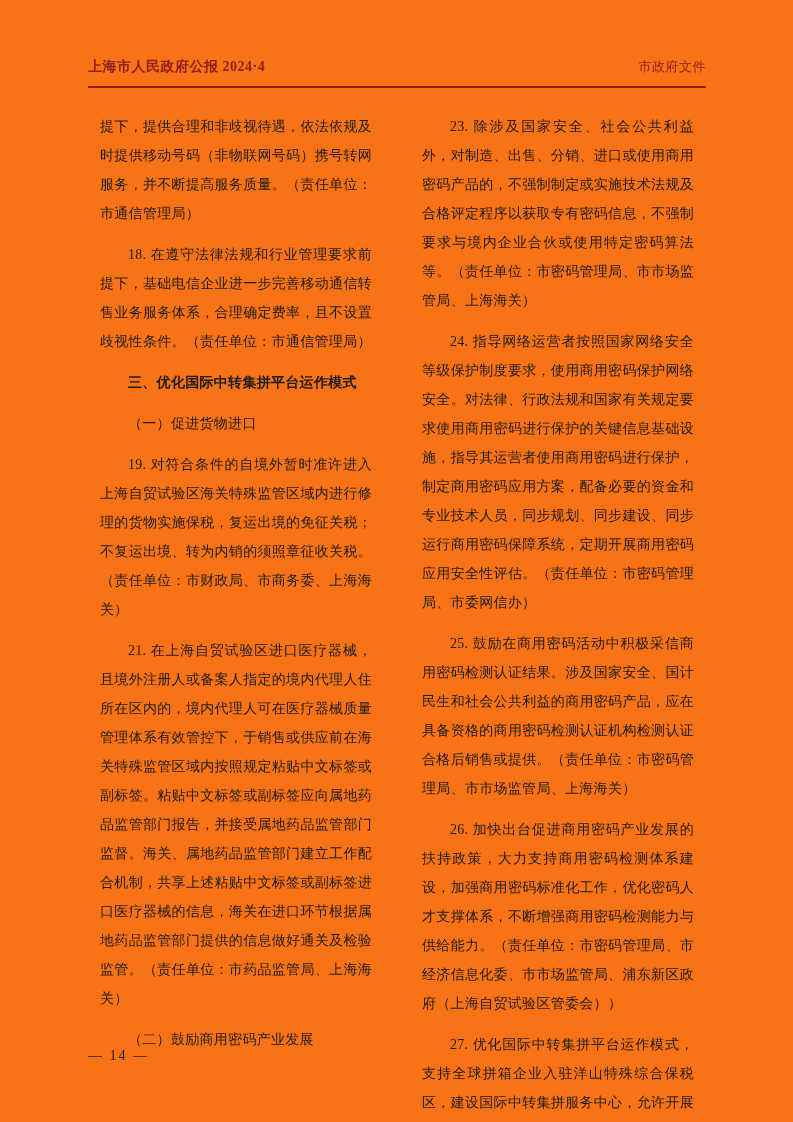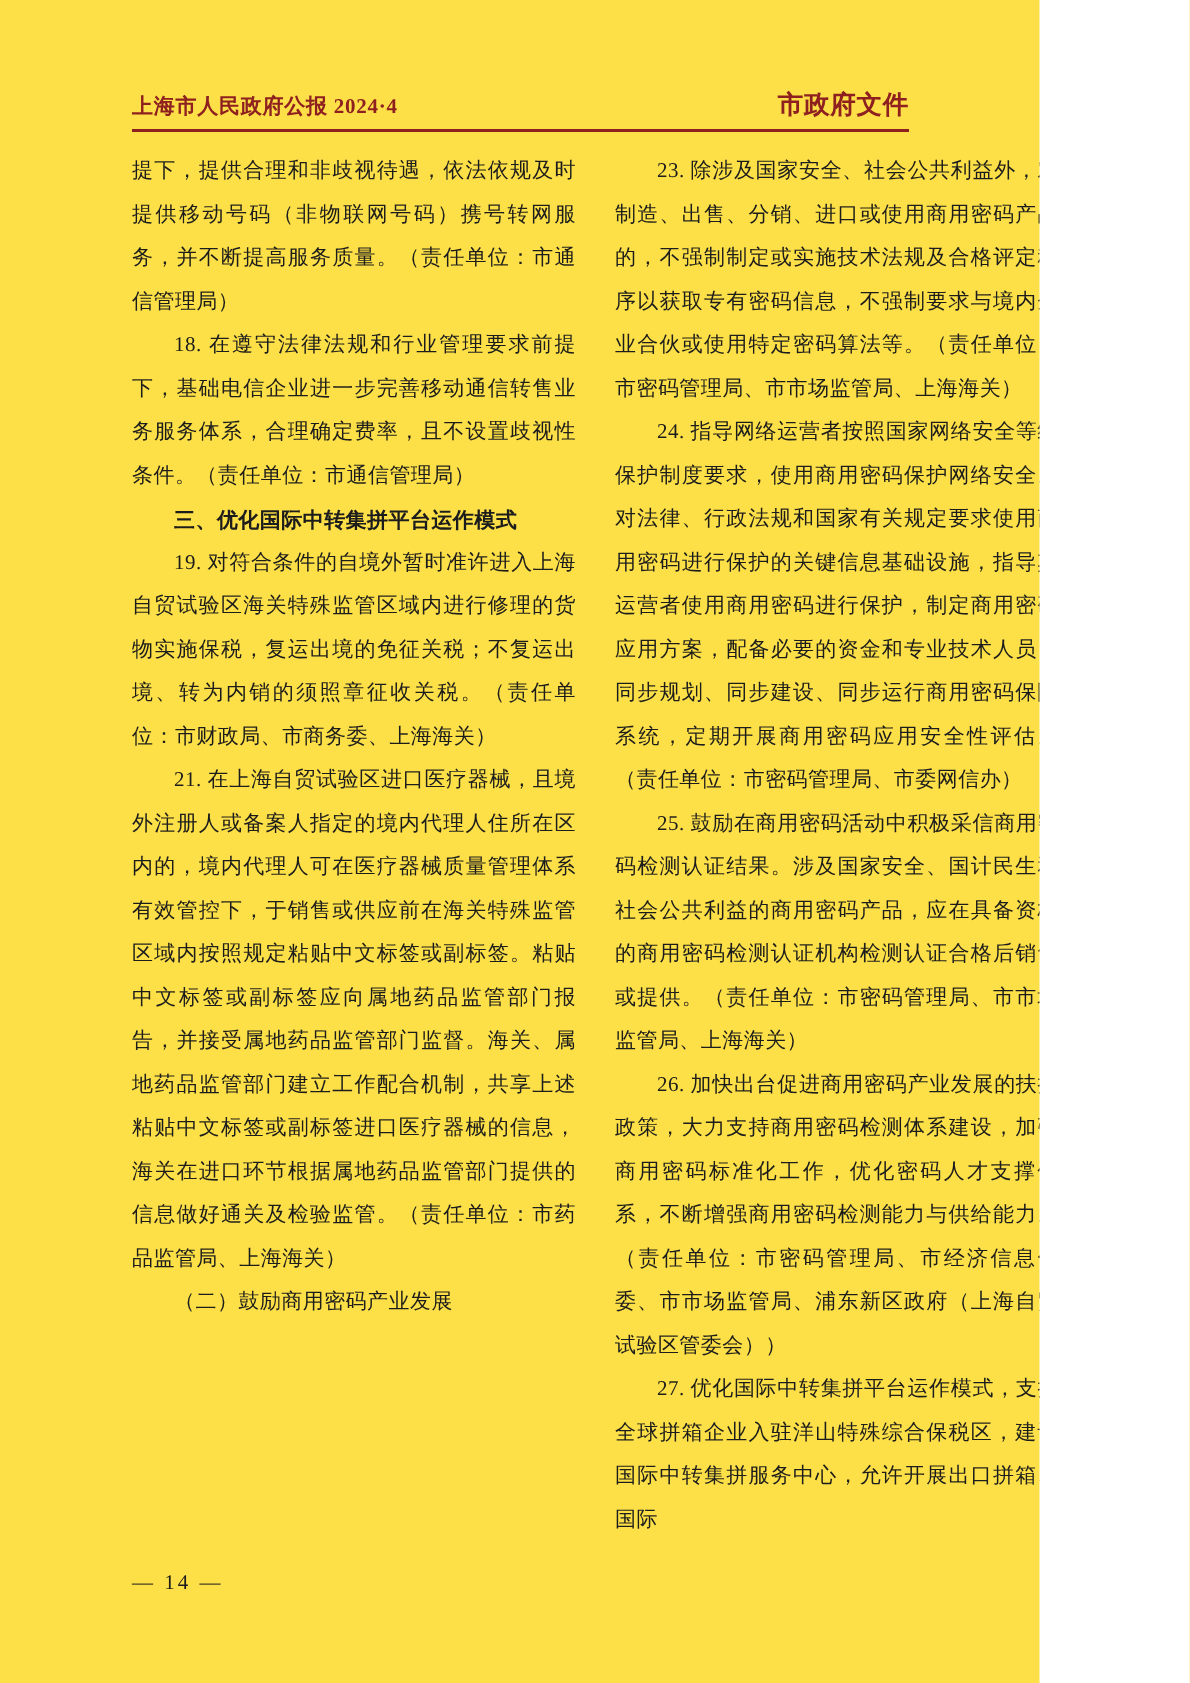--- a/index.html
+++ b/index.html
@@ -9,9 +9,9 @@
   }
   .page {
     position: relative;
-    width: 693px;
+    width: 793px;
     height: 1122px;
-    background: #fde047;
+    background: #f97316;
     font-family: "Liberation Serif", serif;
     color: #1c1c1c;
     box-sizing: border-box;

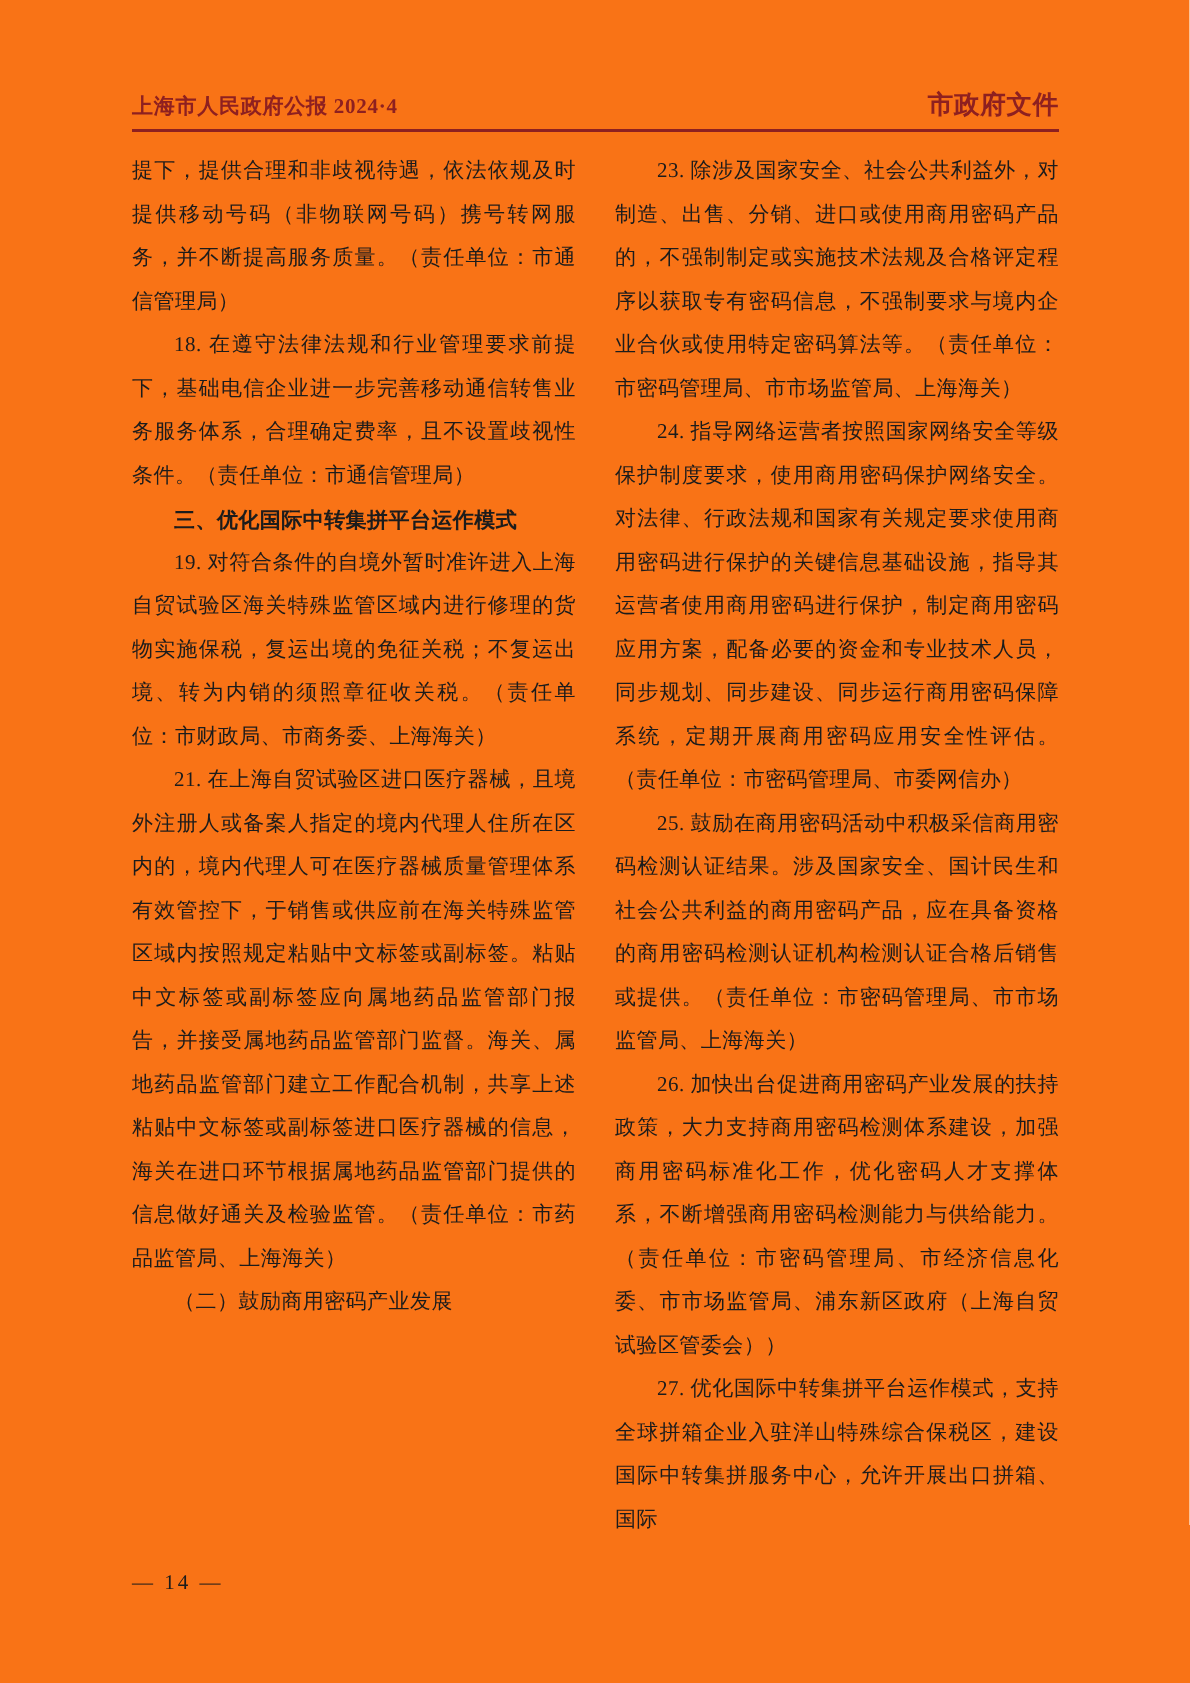--- a/index.html
+++ b/index.html
@@ -33,8 +33,8 @@
     color: #8e2020;
   }
   .header-right {
-    font-size: 17px;
-    font-weight: bold;
+    font-size: 13px;
+    font-weight: normal;
     letter-spacing: 0.5px;
     color: #8e2020;
   }

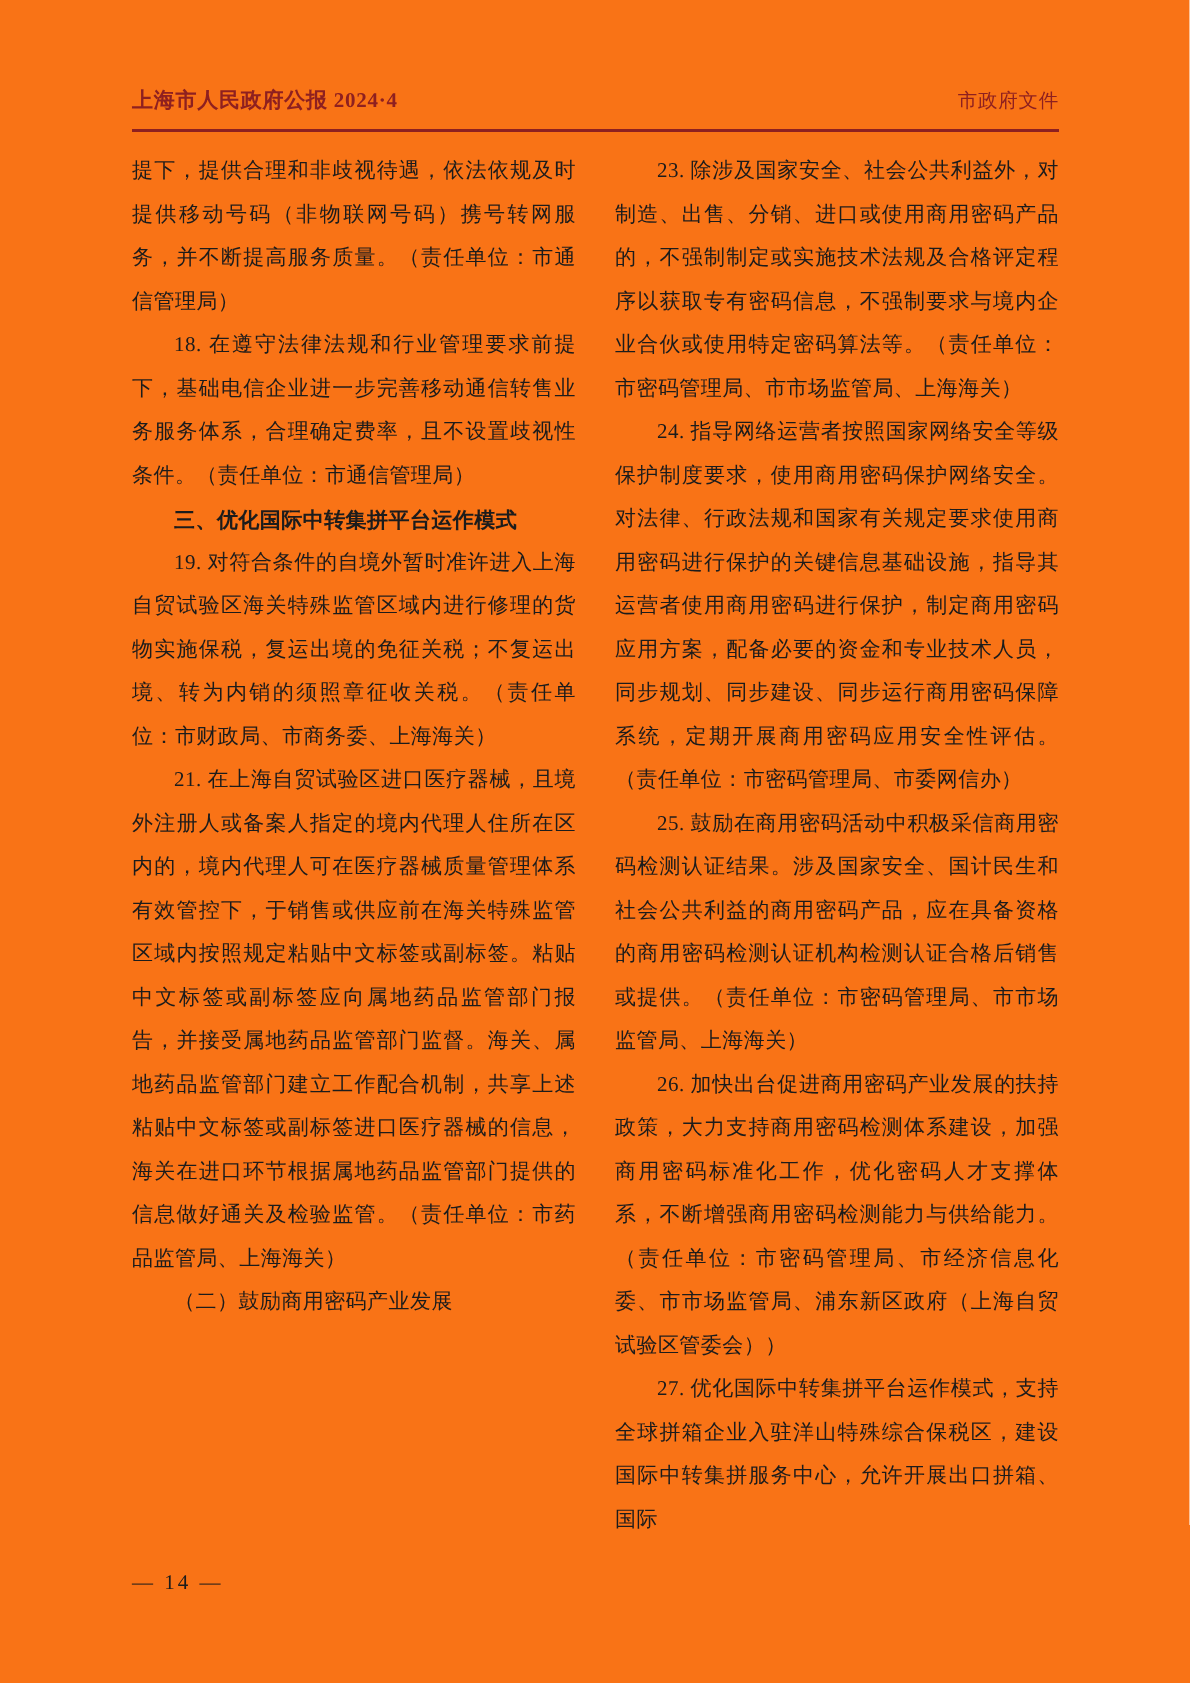--- a/index.html
+++ b/index.html
@@ -64,7 +64,7 @@
     letter-spacing: 0.3px;
   }
   .para {
-    margin: 0;
+    margin: 12px;
     text-indent: 2em;
   }
   .para.cont {

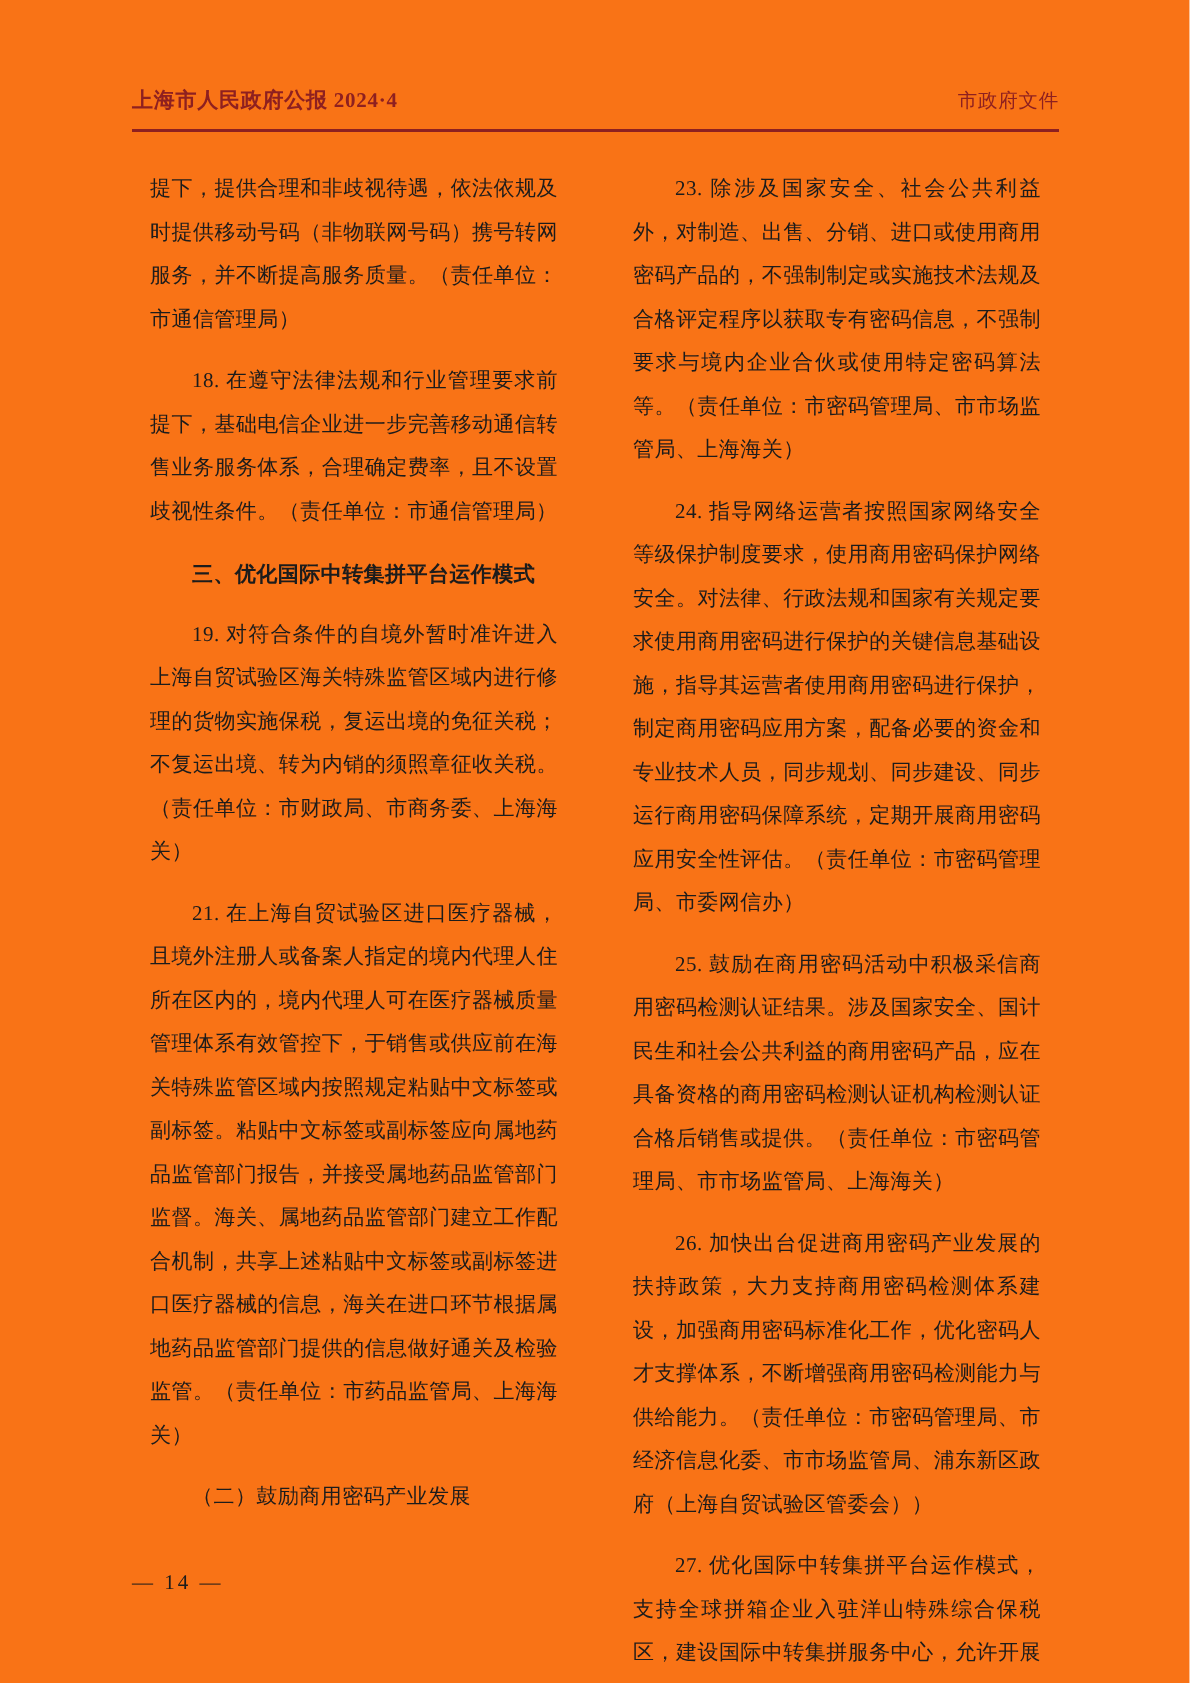--- a/index.html
+++ b/index.html
@@ -104,6 +104,7 @@
         <p class="para cont">提下，提供合理和非歧视待遇，依法依规及时提供移动号码（非物联网号码）携号转网服务，并不断提高服务质量。（责任单位：市通信管理局）</p>
         <p class="para body">18. 在遵守法律法规和行业管理要求前提下，基础电信企业进一步完善移动通信转售业务服务体系，合理确定费率，且不设置歧视性条件。（责任单位：市通信管理局）</p>
         <p class="para heading">三、优化国际中转集拼平台运作模式</p>
+        <p class="para sub">（一）促进货物进口</p>
         <p class="para body">19. 对符合条件的自境外暂时准许进入上海自贸试验区海关特殊监管区域内进行修理的货物实施保税，复运出境的免征关税；不复运出境、转为内销的须照章征收关税。（责任单位：市财政局、市商务委、上海海关）</p>
         <p class="para body">21. 在上海自贸试验区进口医疗器械，且境外注册人或备案人指定的境内代理人住所在区内的，境内代理人可在医疗器械质量管理体系有效管控下，于销售或供应前在海关特殊监管区域内按照规定粘贴中文标签或副标签。粘贴中文标签或副标签应向属地药品监管部门报告，并接受属地药品监管部门监督。海关、属地药品监管部门建立工作配合机制，共享上述粘贴中文标签或副标签进口医疗器械的信息，海关在进口环节根据属地药品监管部门提供的信息做好通关及检验监管。（责任单位：市药品监管局、上海海关）</p>
         <p class="para sub">（二）鼓励商用密码产业发展</p>

